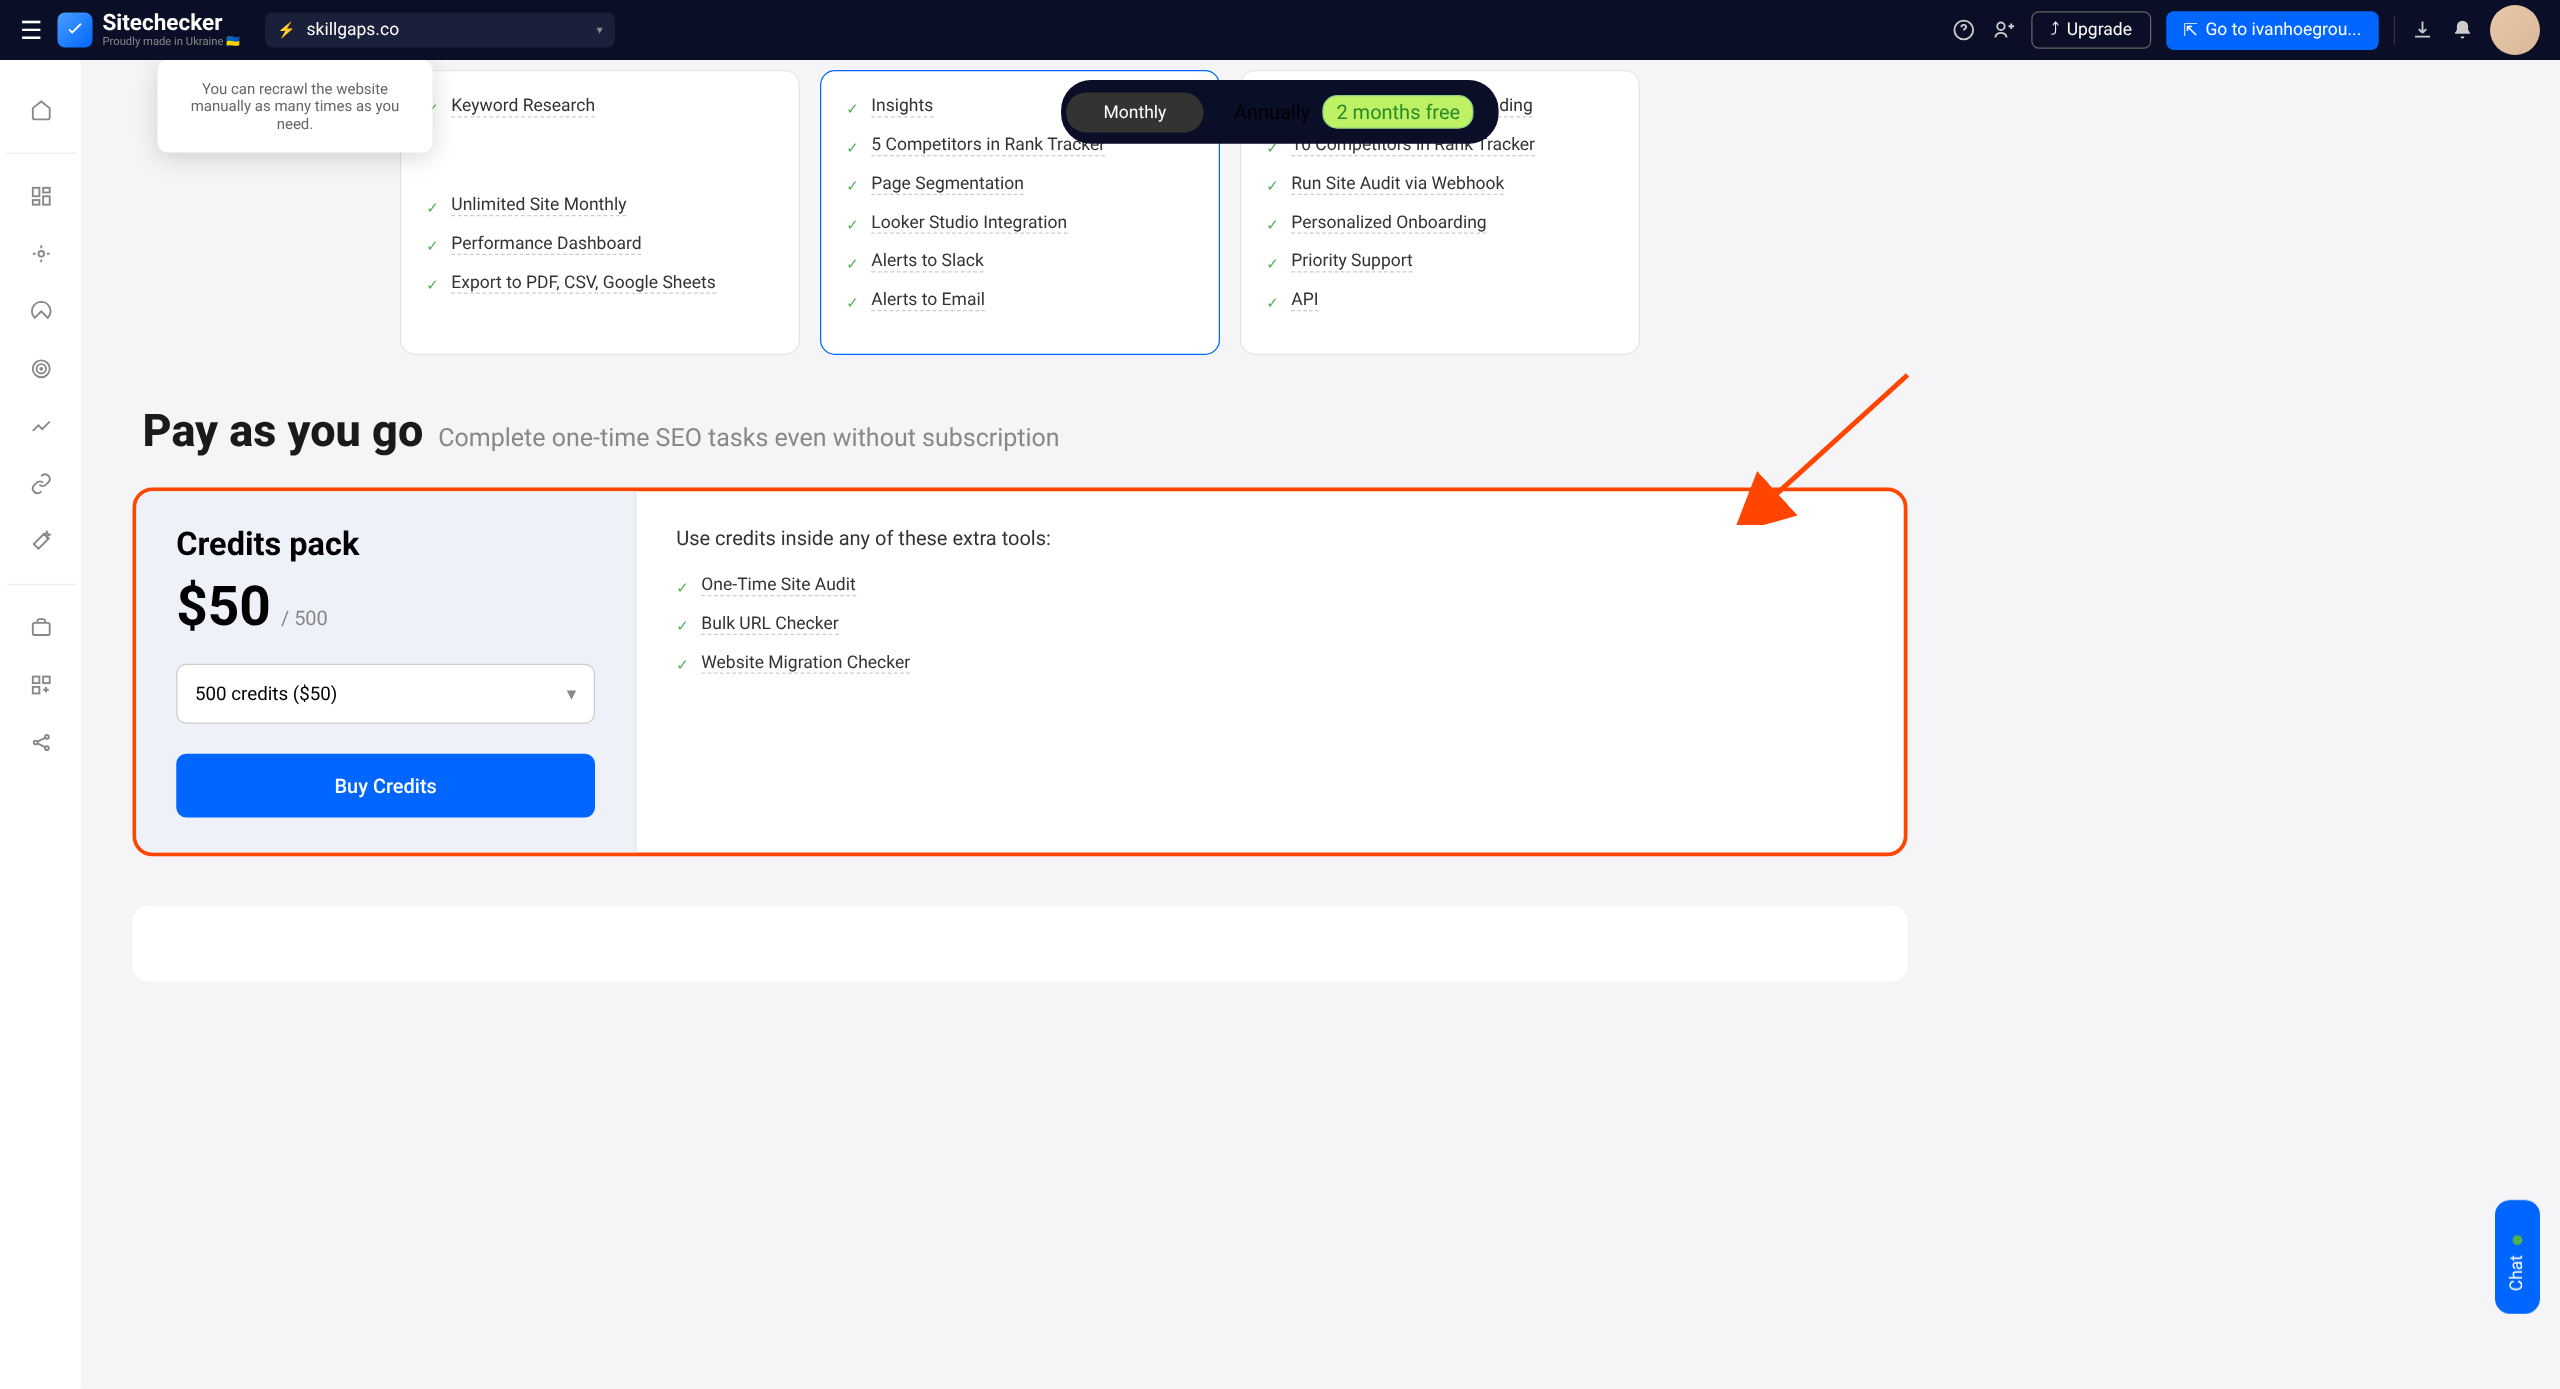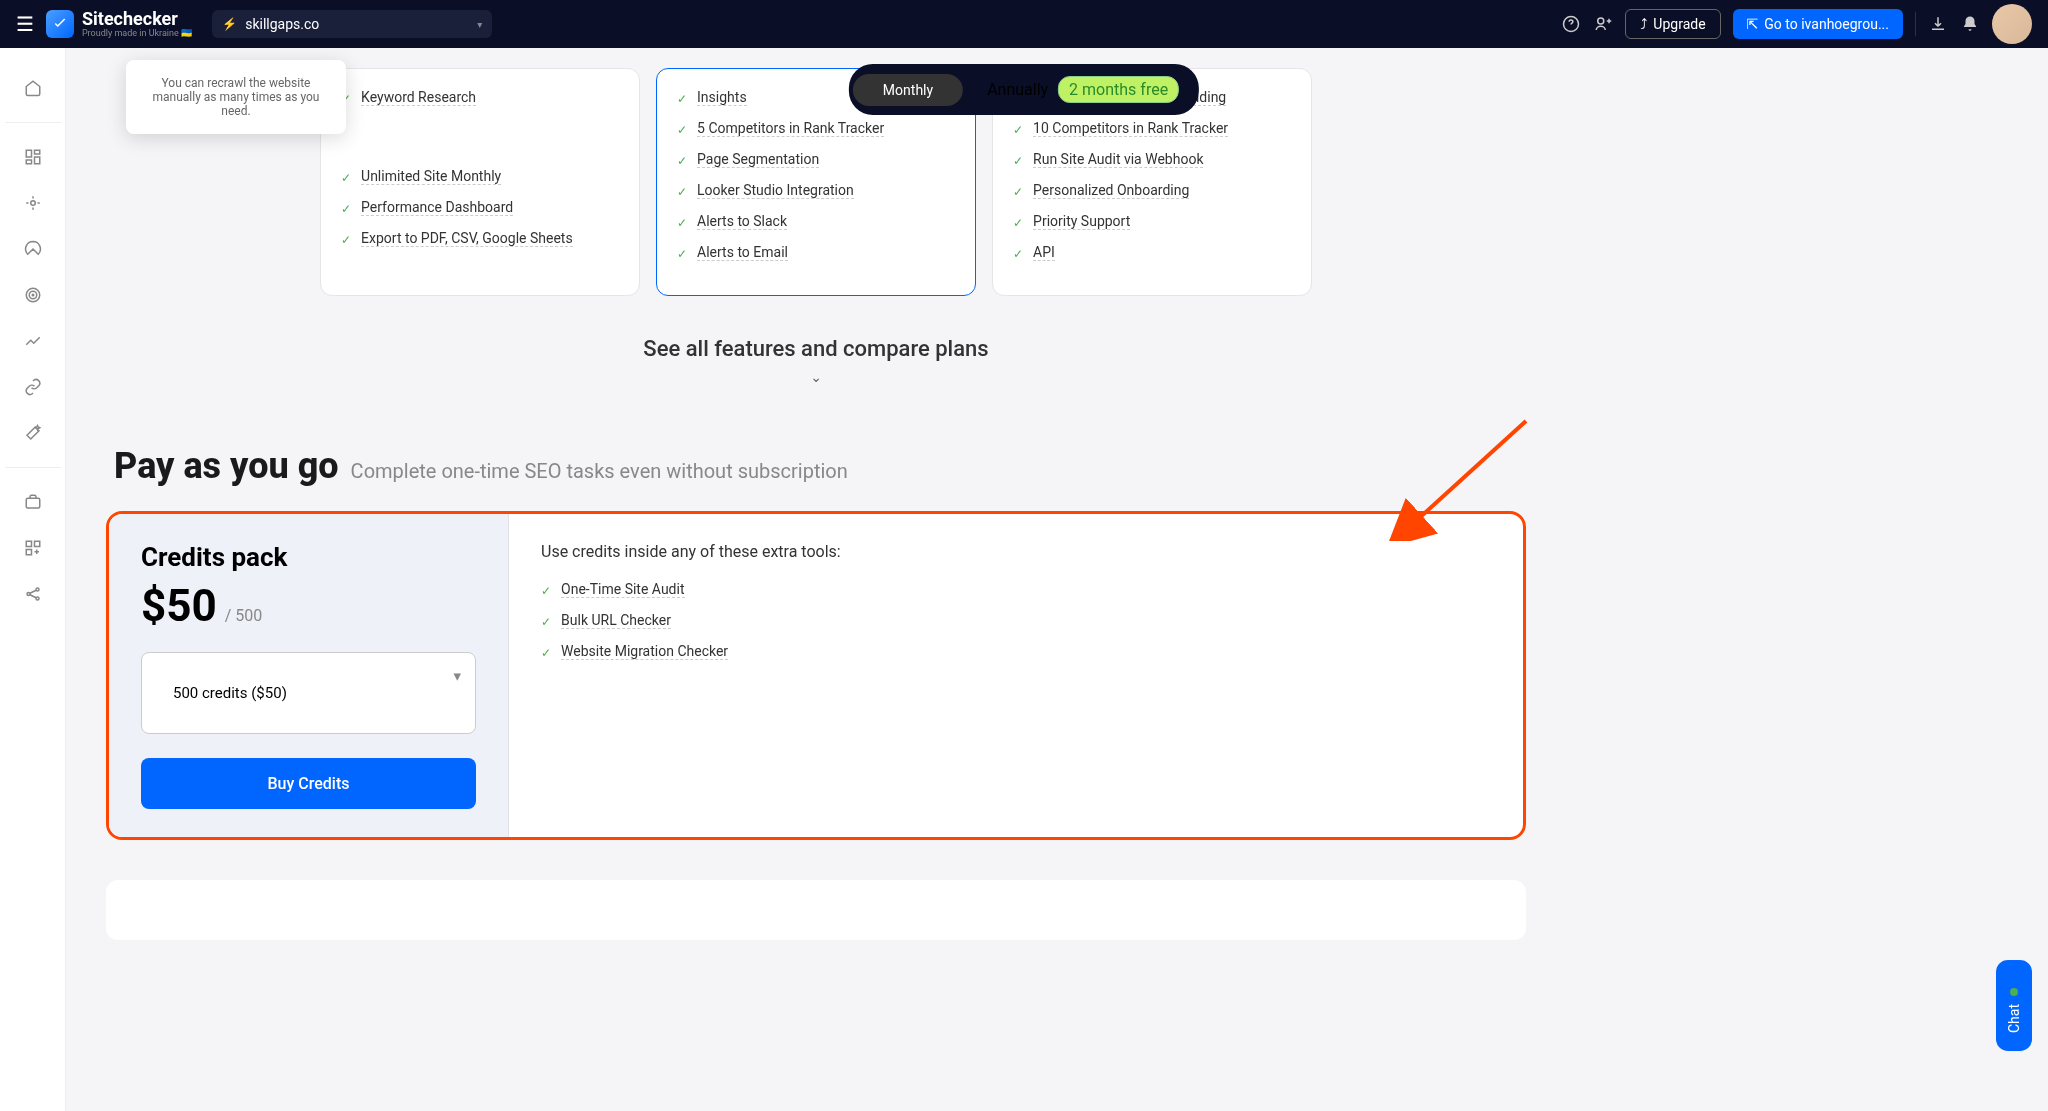--- a/index.html
+++ b/index.html
@@ -31,7 +31,7 @@
 .sidebar-divider { width: 56px; height: 1px; background: #eee; margin: 8px 0; }
 
 
-.main { margin-left: 66px; margin-top: 48px; padding: 20px 40px; max-width: 1500px; }
+.main { margin-left: 66px; margin-top: 36px; padding: 20px 40px; max-width: 1500px; }
 
 
 .billing-toggle { position: fixed; top: 64px; left: 50%; transform: translateX(-50%); background: #0a0e27; border-radius: 24px; padding: 4px; display: flex; align-items: center; z-index: 40; }

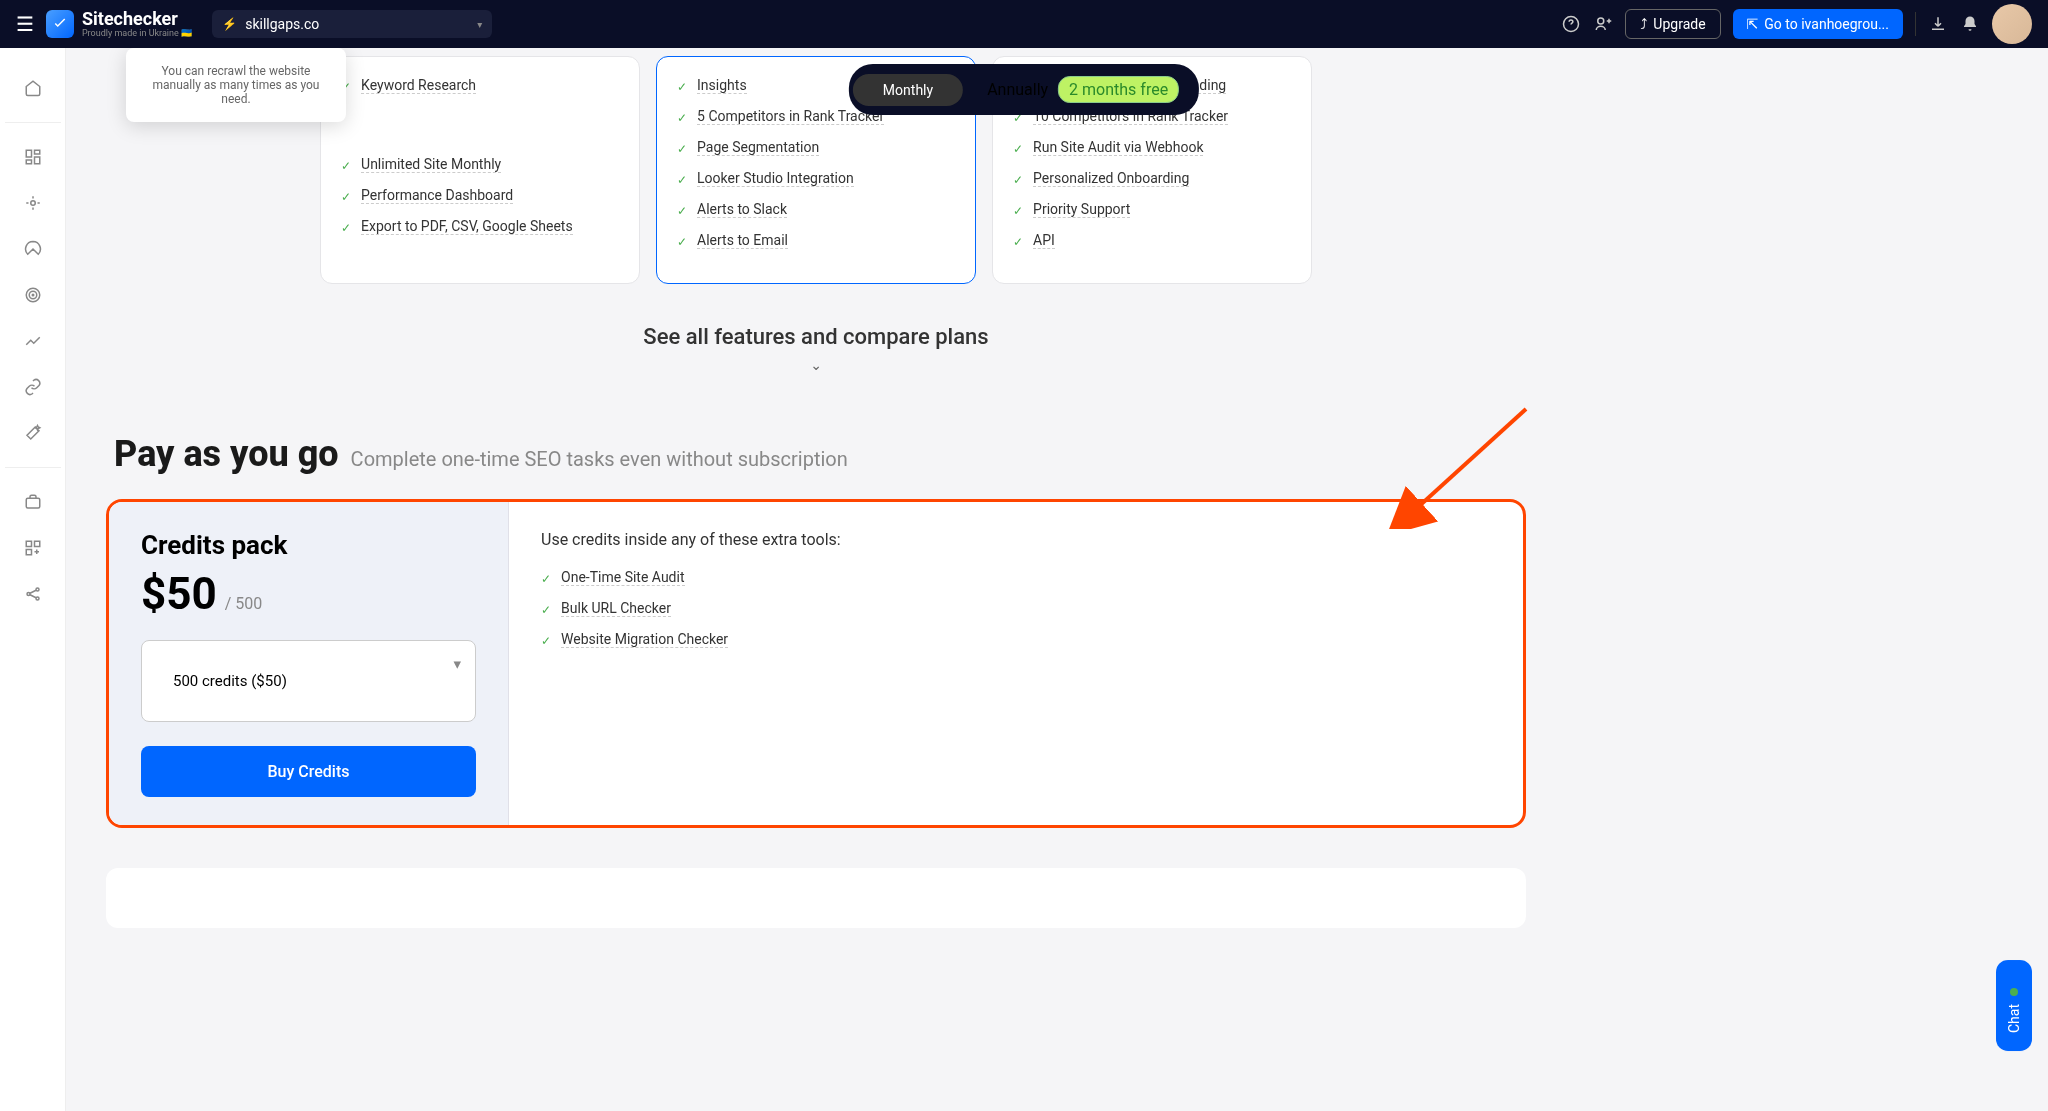--- a/index.html
+++ b/index.html
@@ -305,10 +305,6 @@
     </div>
   </div>
 
-  <div class="compare-link">
-    <div class="compare-text">See all features and compare plans</div>
-    <div class="compare-chevron">⌄</div>
-  </div>
 
   <div class="payg-heading">
     <span class="payg-title">Pay as you go</span>

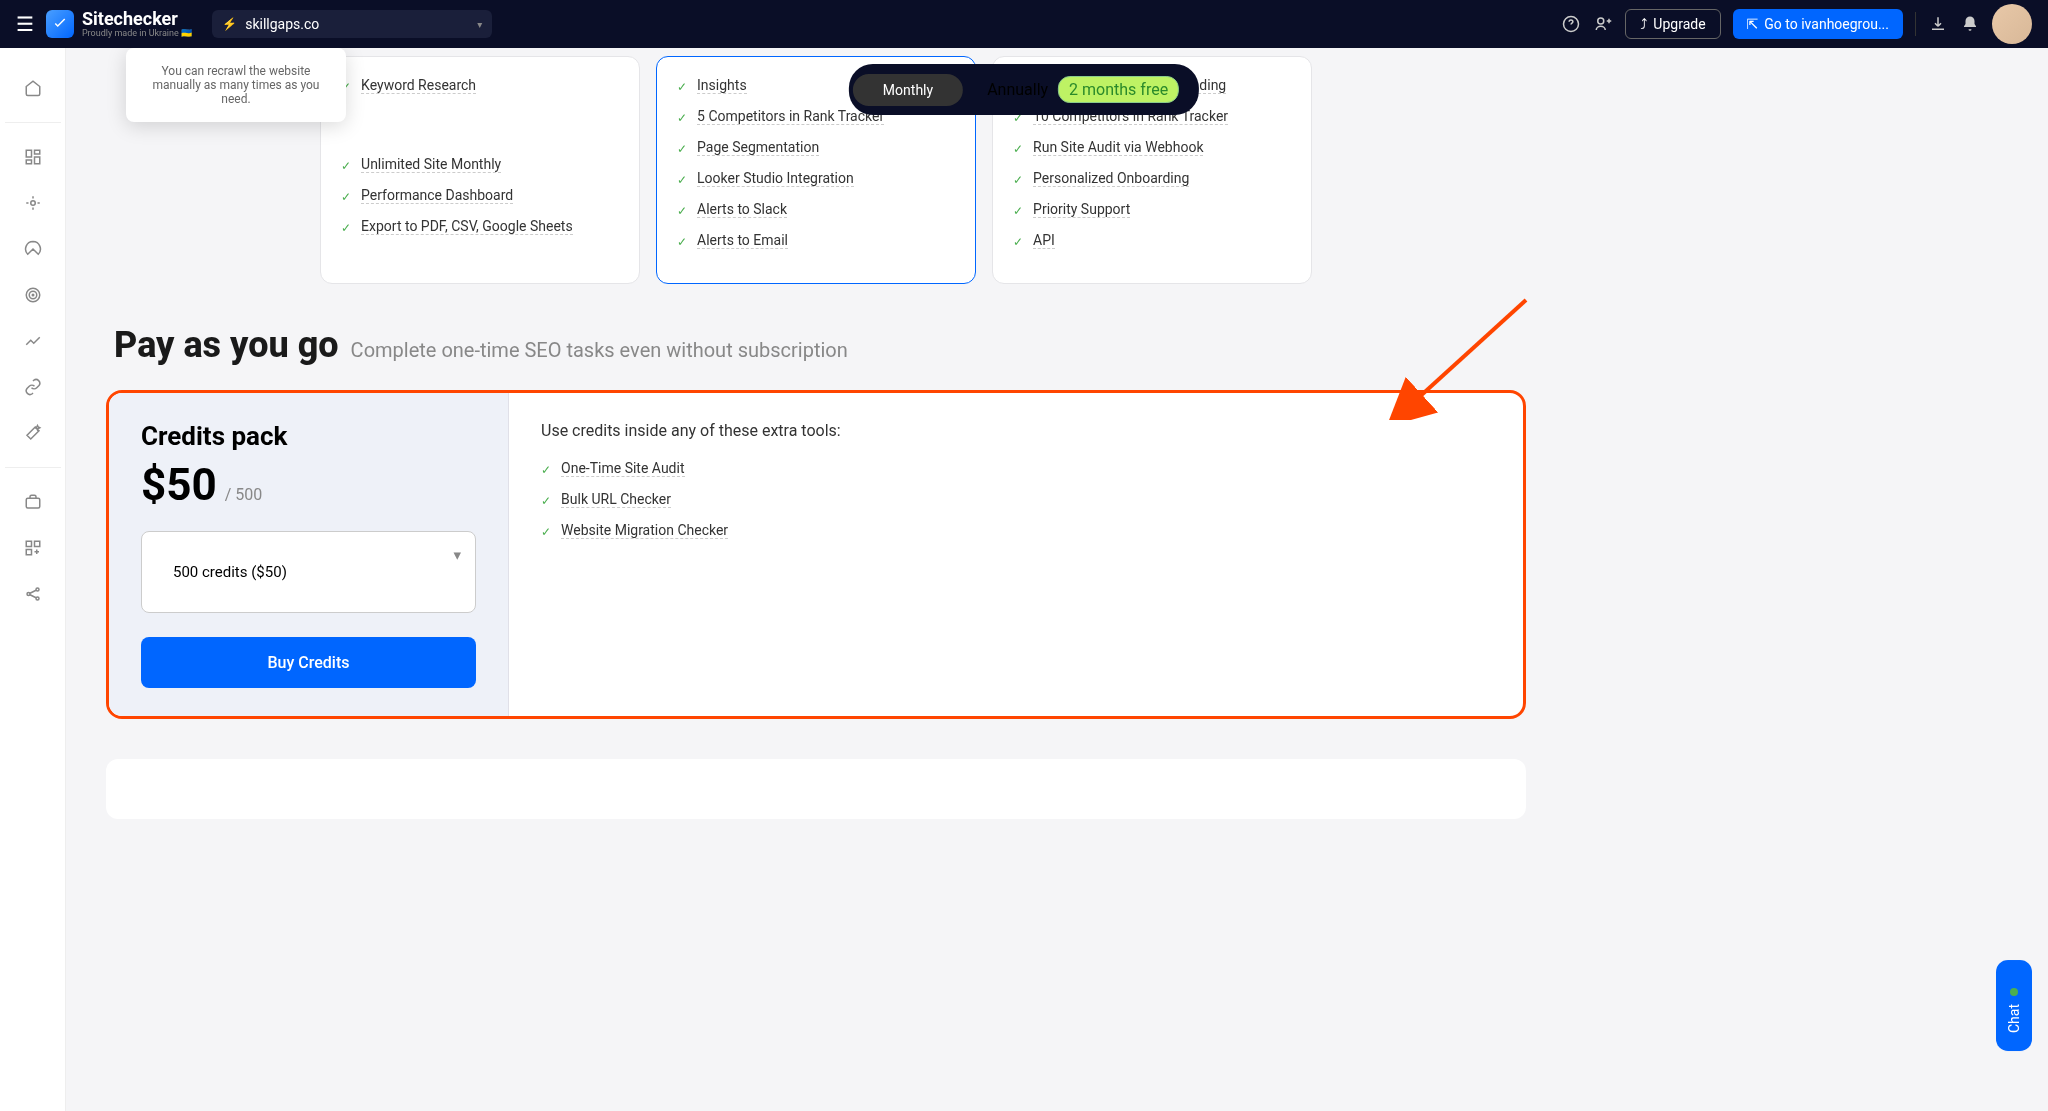--- a/index.html
+++ b/index.html
@@ -68,7 +68,7 @@
 .credits-price-row { display: flex; align-items: baseline; gap: 8px; margin-bottom: 20px; }
 .credits-price { font-size: 44px; font-weight: 700; }
 .credits-per { font-size: 16px; color: #888; }
-.credits-select { width: 100%; padding: 31px; border: 1px solid #ccc; border-radius: 8px; font-size: 15px; background: #fff; margin-bottom: 24px; cursor: pointer; position: relative; }
+.credits-select { width: 100%; padding: 14px; border: 1px solid #ccc; border-radius: 8px; font-size: 15px; background: #fff; margin-bottom: 24px; cursor: pointer; position: relative; }
 .credits-select::after { content: "▾"; position: absolute; right: 14px; top: 14px; color: #888; }
 .buy-btn { width: 100%; padding: 16px; background: #0066ff; color: #fff; border: none; border-radius: 8px; font-size: 16px; font-weight: 500; cursor: pointer; }
 .credits-right { padding: 28px 32px; flex: 1; }

